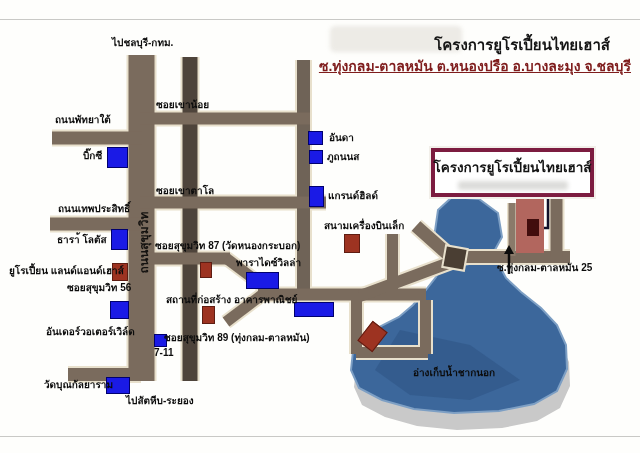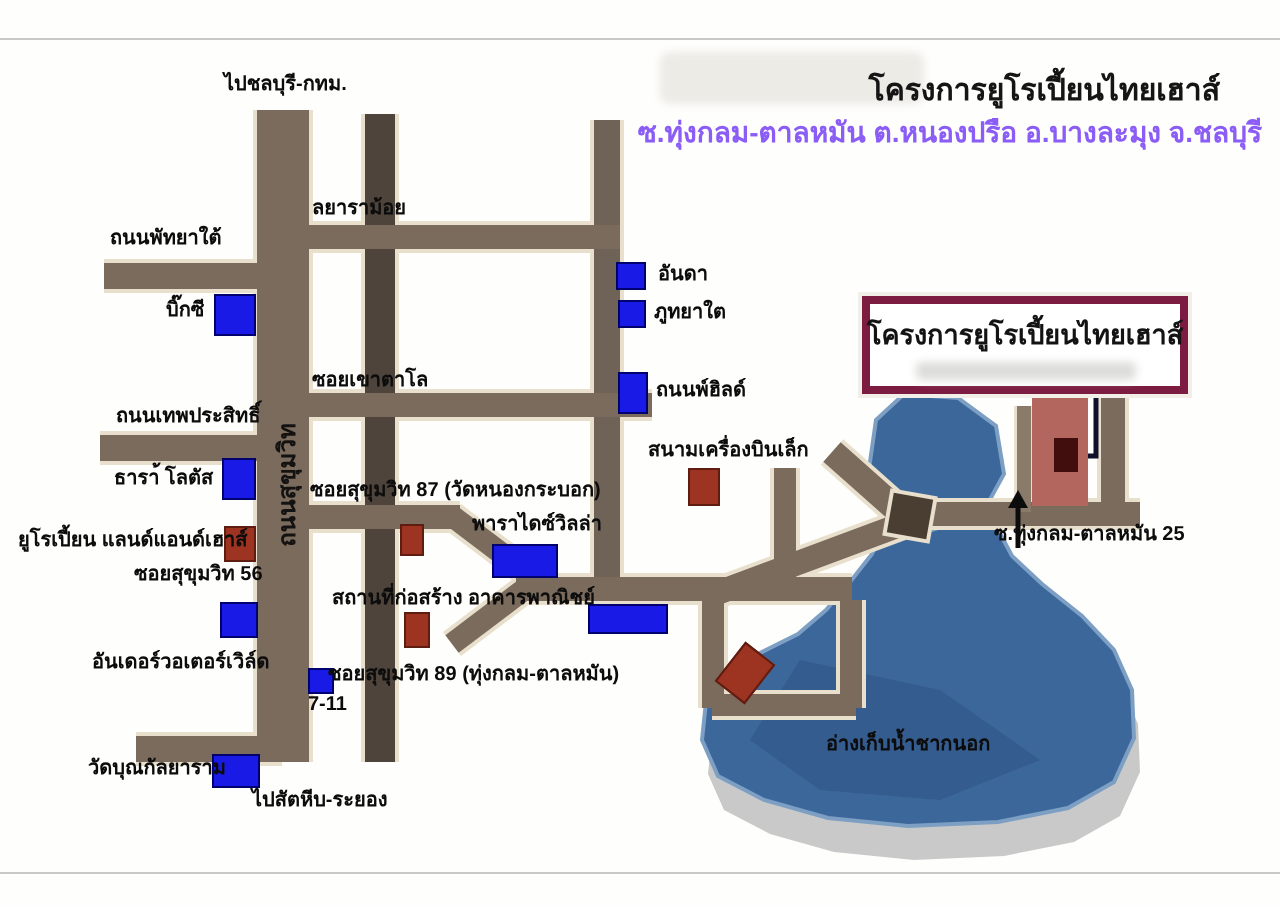--- a/index.html
+++ b/index.html
@@ -10,7 +10,7 @@
   .lbl{position:absolute;z-index:5;font-size:10px;font-weight:bold;color:#0c0c0c;white-space:nowrap;
        line-height:12px;letter-spacing:0;}
   .hdr1{position:absolute;z-index:6;right:30px;top:33px;font-size:15px;font-weight:bold;color:#151515;white-space:nowrap;}
-  .hdr2{position:absolute;z-index:6;right:9px;top:55px;font-size:14px;font-weight:bold;color:#8b5cf6;white-space:nowrap;}
+  .hdr2{position:absolute;z-index:6;right:9px;top:55px;font-size:14px;font-weight:bold;color:#7f1d1d;white-space:nowrap;text-decoration:underline;}
   .watermark{position:absolute;z-index:4;left:330px;top:26px;width:132px;height:26px;
        background:rgba(222,219,212,.55);border-radius:5px;filter:blur(2px);}
   .b{position:absolute;z-index:3;background:#1a1ae6;border:1px solid #00006e;box-sizing:border-box;}

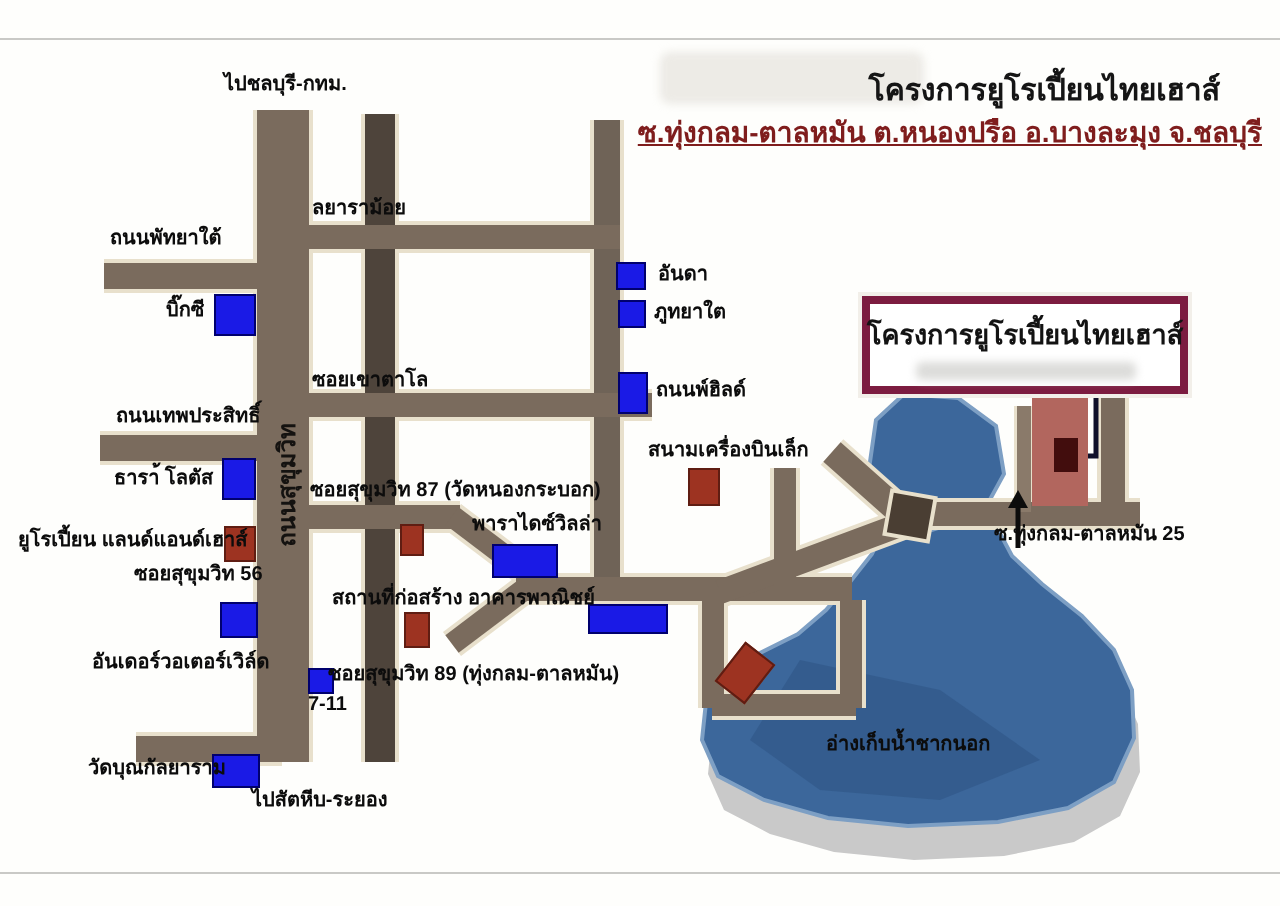--- a/index.html
+++ b/index.html
@@ -129,7 +129,7 @@
   </div>
 
   <div class="lbl" style="left:112px;top:37px">ไปชลบุรี-กทม.</div>
-  <div class="lbl" style="left:156px;top:99px">ลยาราม้อย</div>
+  <div class="lbl" style="left:156px;top:99px">ซอยเขาน้อย</div>
   <div class="lbl" style="left:55px;top:114px">ถนนพัทยาใต้</div>
   <div class="lbl" style="left:83px;top:150px">บิ๊กซี</div>
   <div class="lbl" style="left:329px;top:132px">อันดา</div>

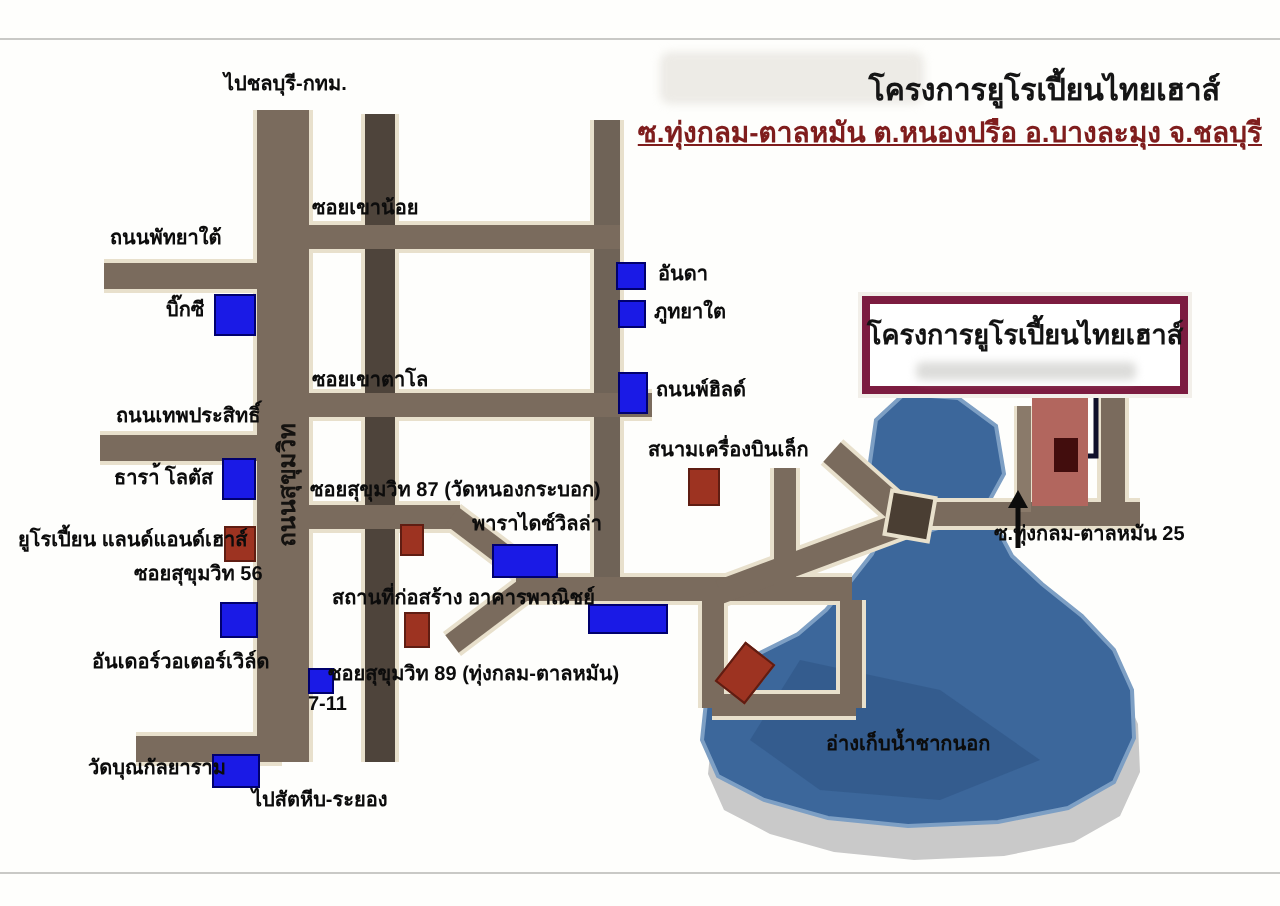--- a/index.html
+++ b/index.html
@@ -133,7 +133,7 @@
   <div class="lbl" style="left:55px;top:114px">ถนนพัทยาใต้</div>
   <div class="lbl" style="left:83px;top:150px">บิ๊กซี</div>
   <div class="lbl" style="left:329px;top:132px">อันดา</div>
-  <div class="lbl" style="left:327px;top:151px">ภูทยาใต</div>
+  <div class="lbl" style="left:327px;top:151px">ภูถนนส</div>
   <div class="lbl" style="left:156px;top:185px">ซอยเขาตาโล</div>
   <div class="lbl" style="left:328px;top:190px">ถนนพ์ฮิลด์</div>
   <div class="lbl" style="left:58px;top:203px">ถนนเทพประสิทธิ์</div>

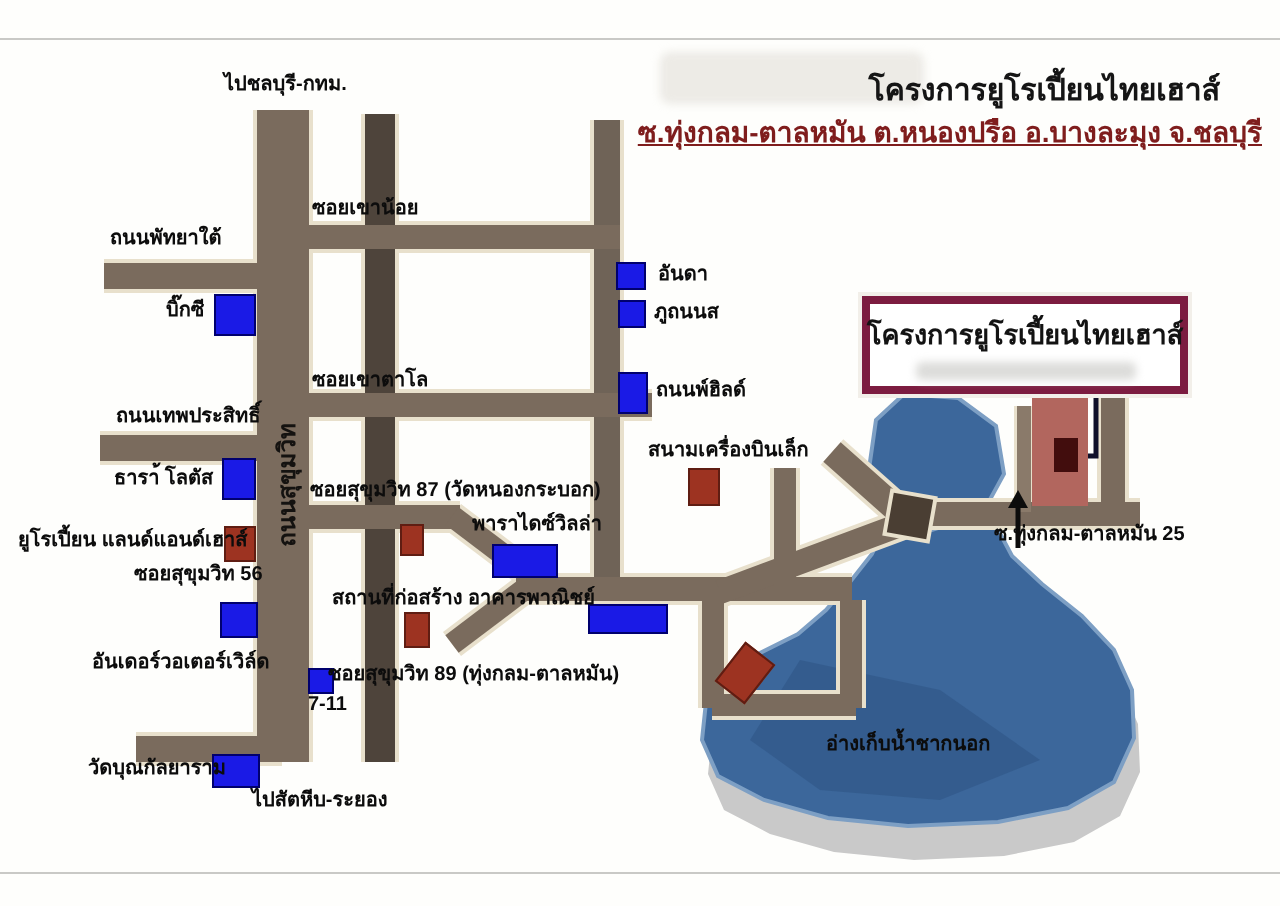--- a/index.html
+++ b/index.html
@@ -135,7 +135,7 @@
   <div class="lbl" style="left:329px;top:132px">อันดา</div>
   <div class="lbl" style="left:327px;top:151px">ภูถนนส</div>
   <div class="lbl" style="left:156px;top:185px">ซอยเขาตาโล</div>
-  <div class="lbl" style="left:328px;top:190px">ถนนพ์ฮิลด์</div>
+  <div class="lbl" style="left:328px;top:190px">แกรนด์ฮิลด์</div>
   <div class="lbl" style="left:58px;top:203px">ถนนเทพประสิทธิ์</div>
   <div class="lbl" style="left:324px;top:220px">สนามเครื่องบินเล็ก</div>
   <div class="lbl" style="left:57px;top:234px">ธารา้ โลตัส</div>

